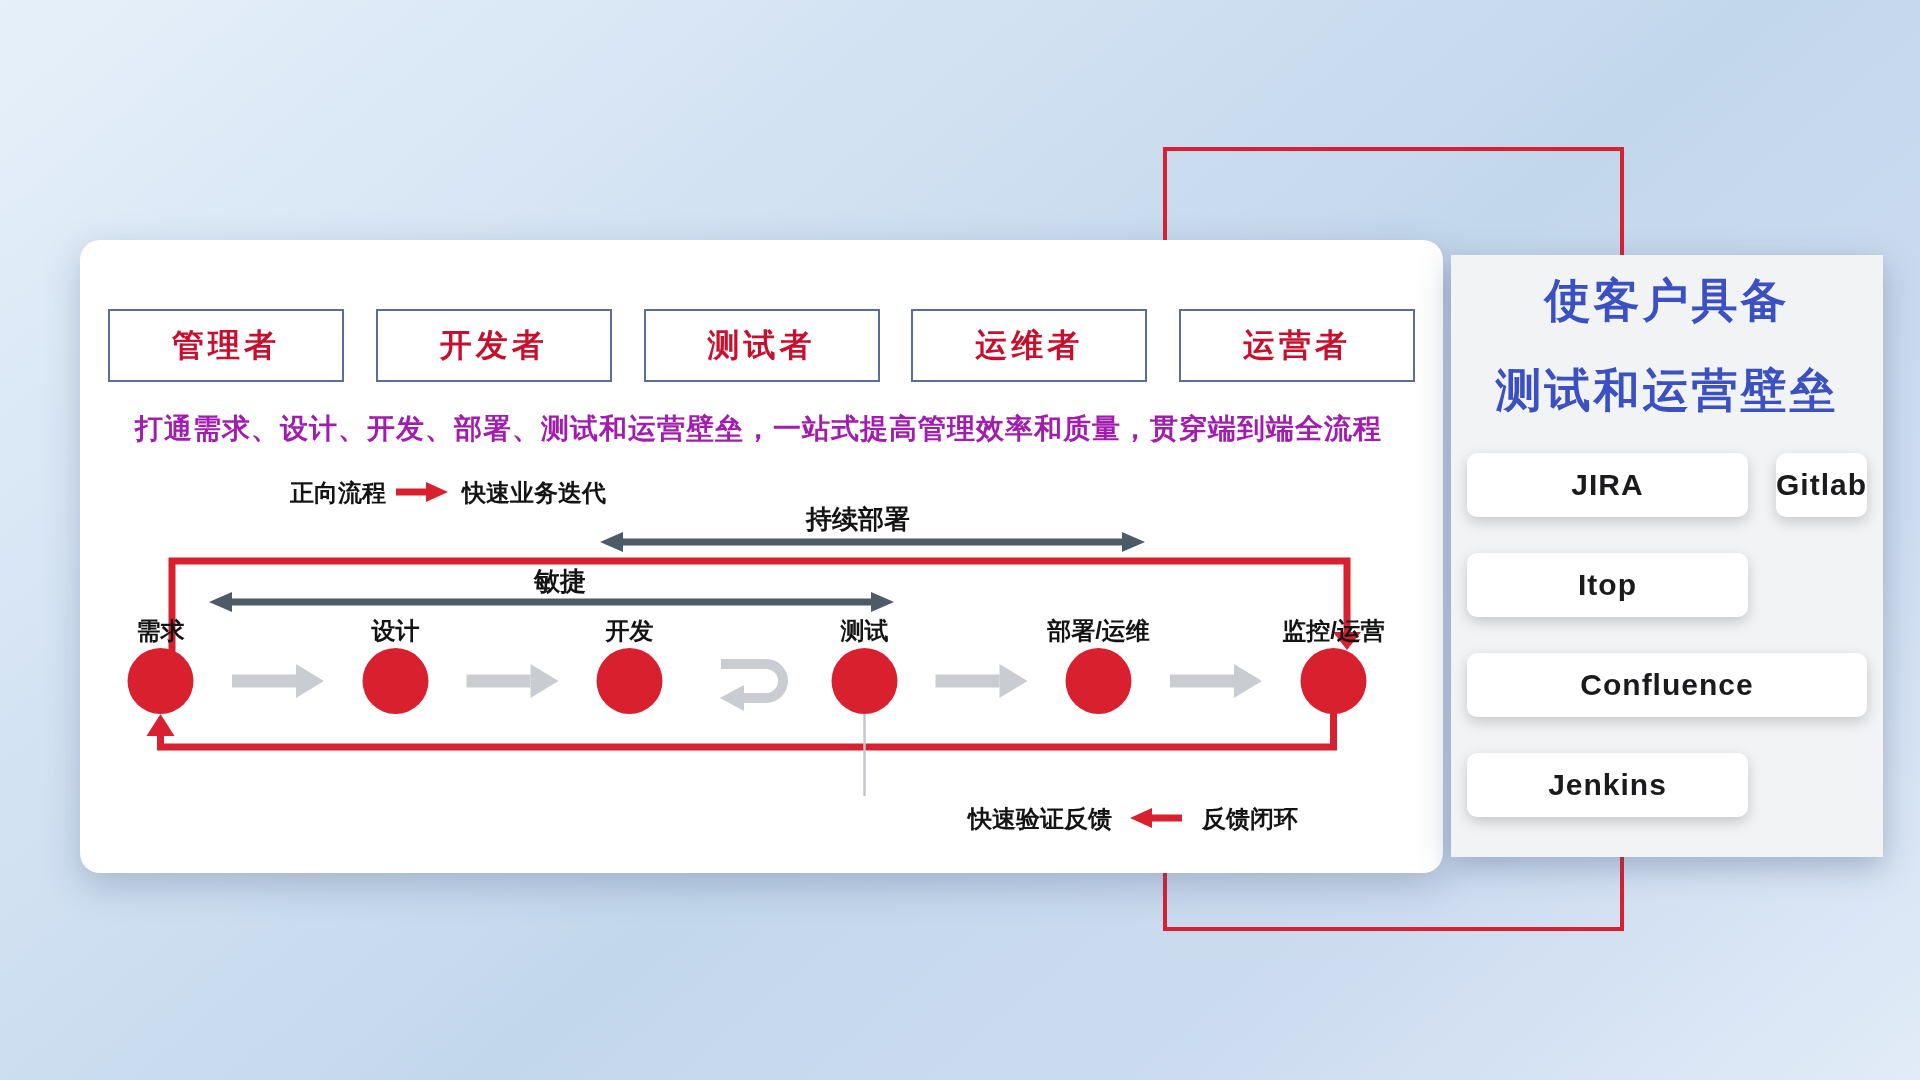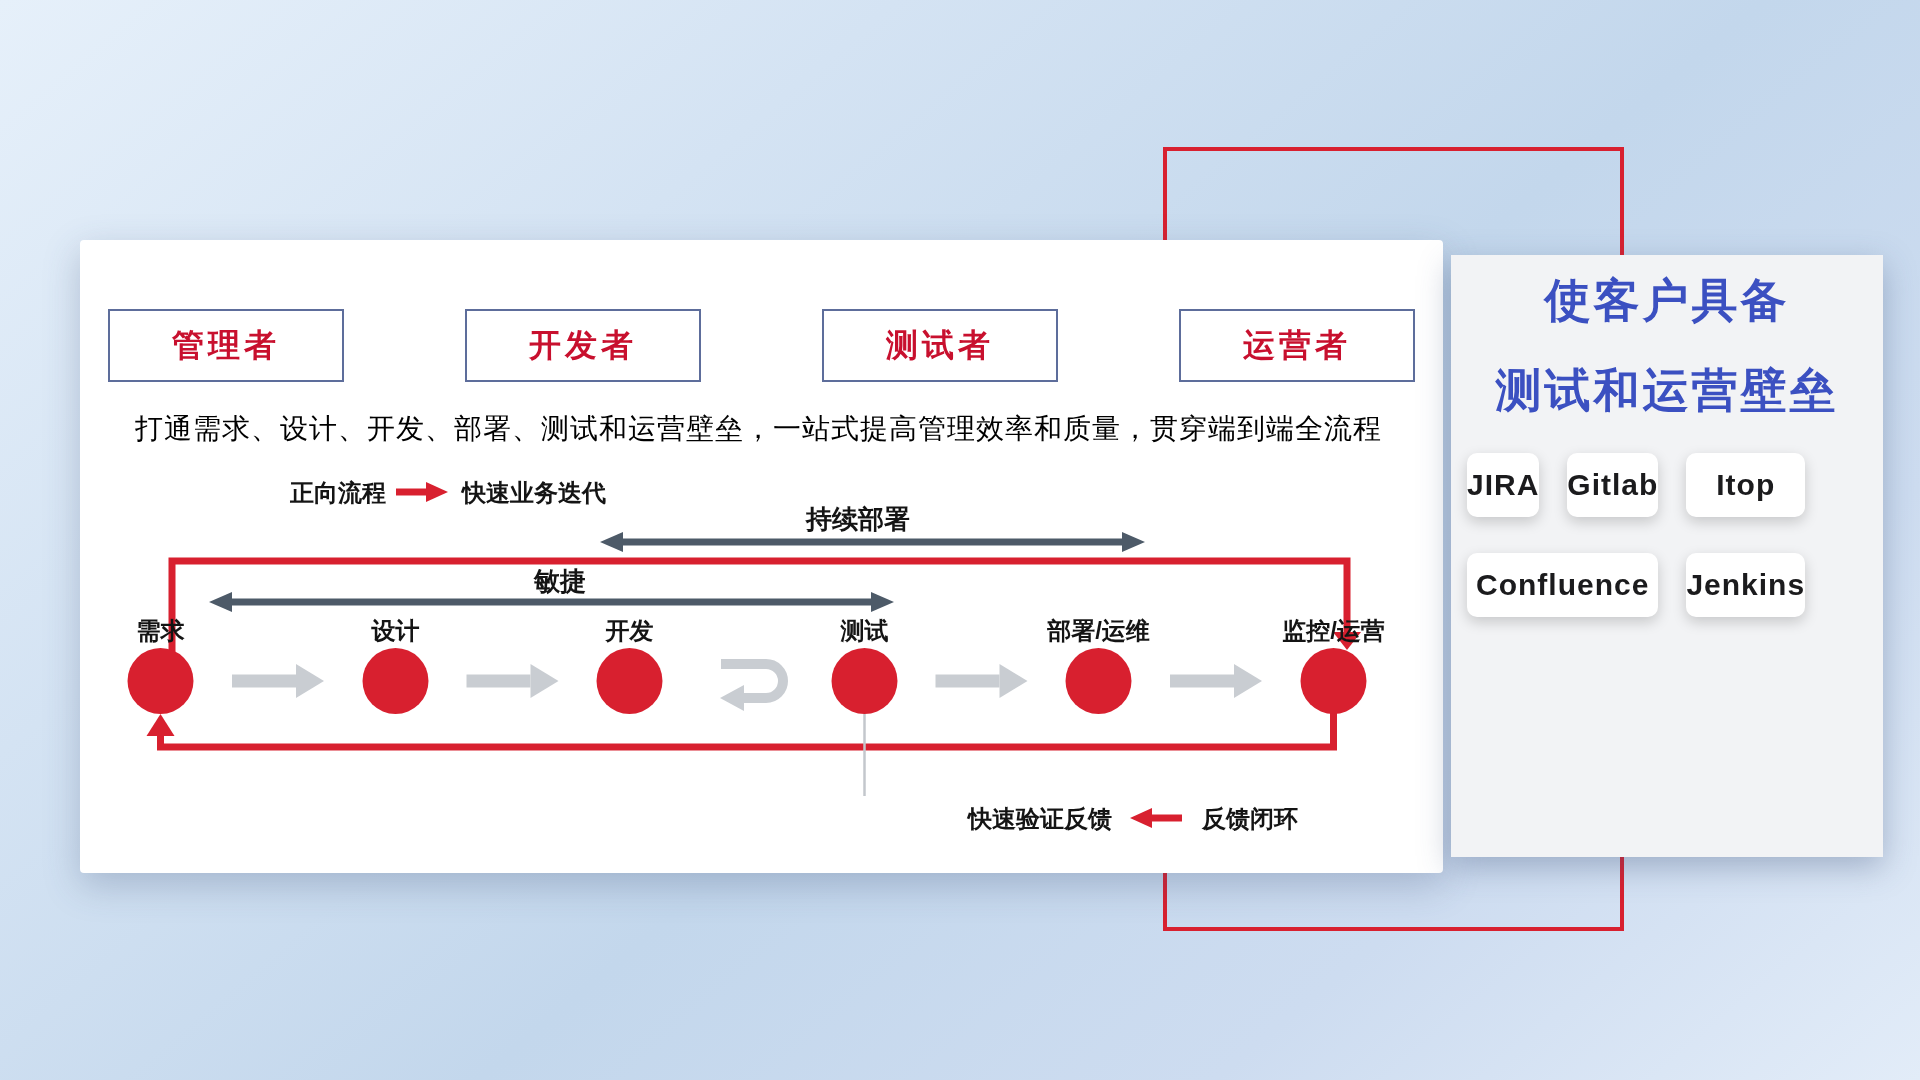--- a/index.html
+++ b/index.html
@@ -11,7 +11,7 @@
   }
   .stage{position:relative;width:1920px;height:1080px}
   .red-outline{position:absolute;left:1163px;top:147px;width:461px;height:784px;border:4px solid #d8202f;z-index:1}
-  .card{position:absolute;left:80px;top:240px;width:1363px;height:633px;background:#ffffff;border-radius:4px;
+  .card{position:absolute;left:80px;top:240px;width:1363px;height:633px;background:#ffffff;border-radius:20px;
         box-shadow:0 12px 36px rgba(60,80,120,.28);z-index:2}
   .roles{position:absolute;left:28px;top:69px;width:1307px;display:flex;justify-content:space-between}
   .role-box{width:236px;height:73px;border:2px solid #5d6d9b;background:#fff;display:flex;align-items:center;justify-content:center;

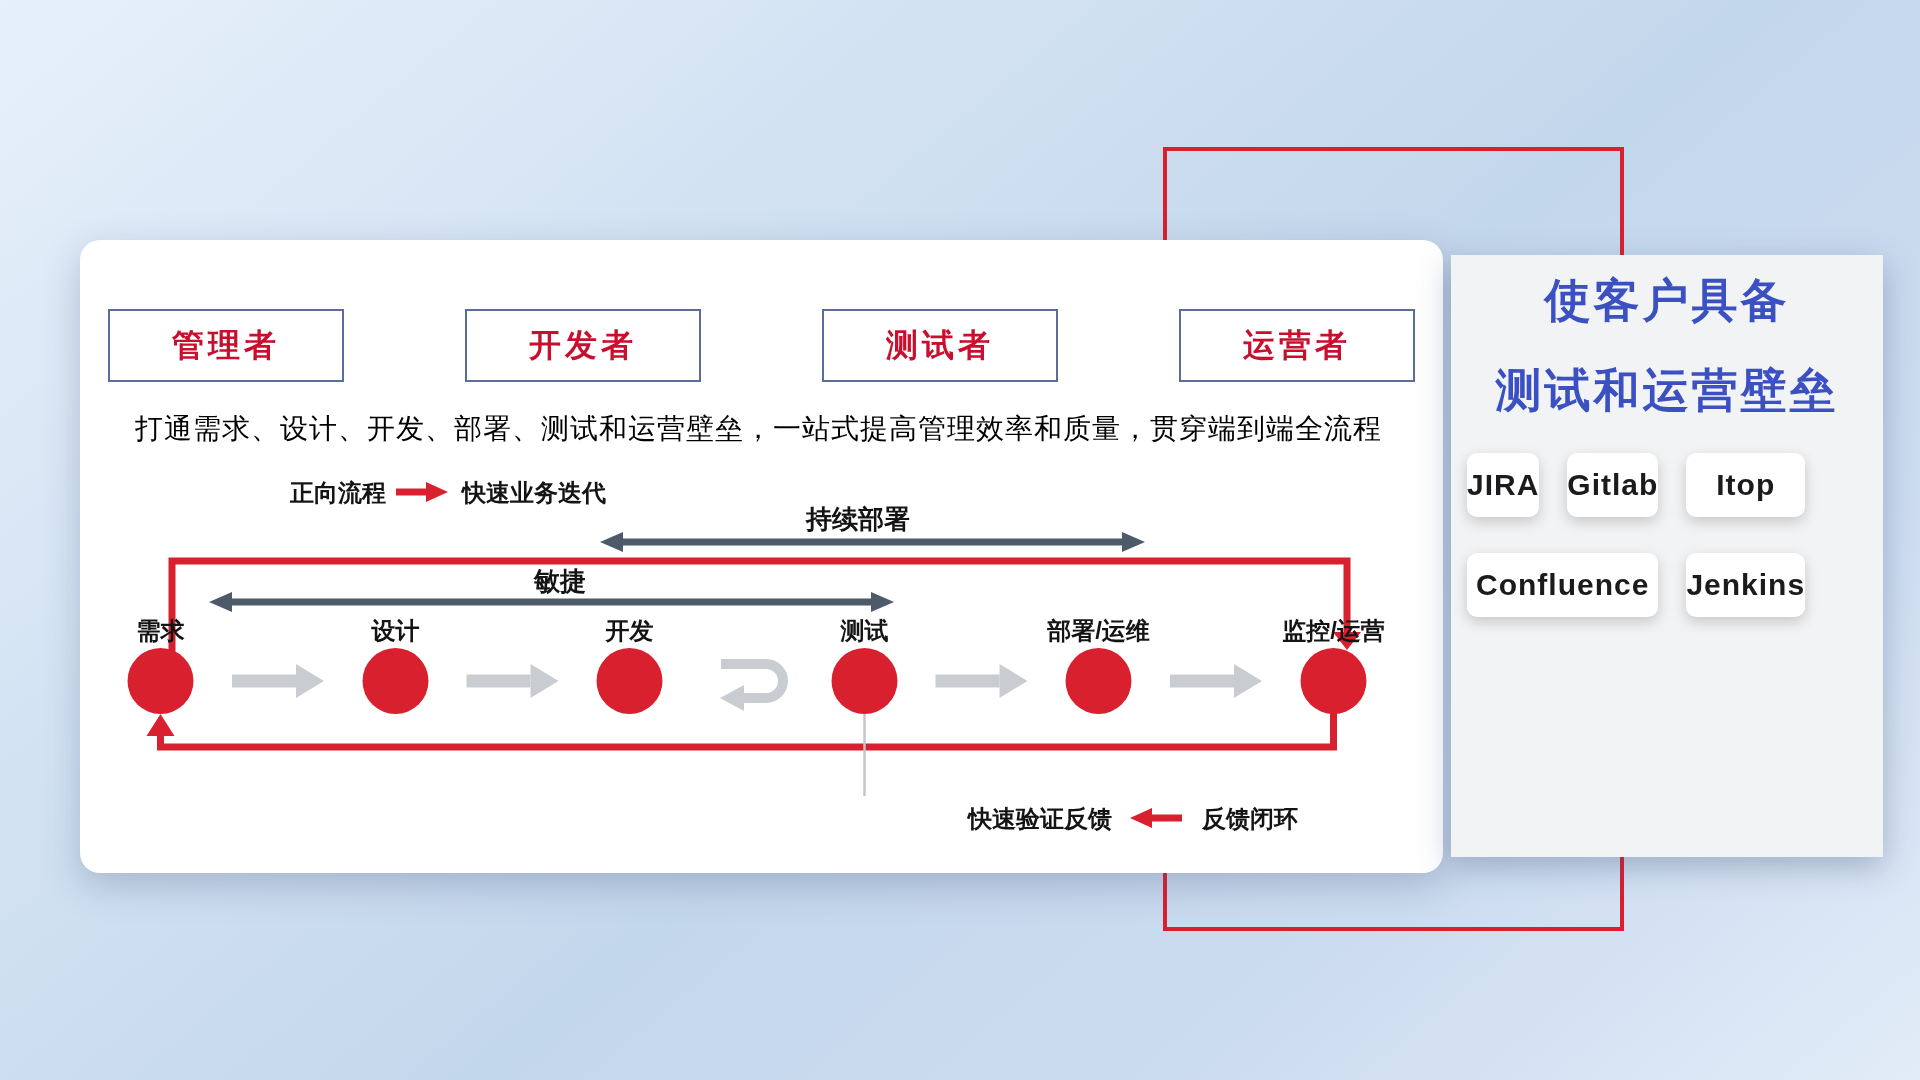--- a/index.html
+++ b/index.html
@@ -41,6 +41,7 @@
       <div class="role-box">管理者</div>
       <div class="role-box">开发者</div>
       <div class="role-box">测试者</div>
+      <div class="role-box">运维者</div>
       <div class="role-box">运营者</div>
     </div>
 

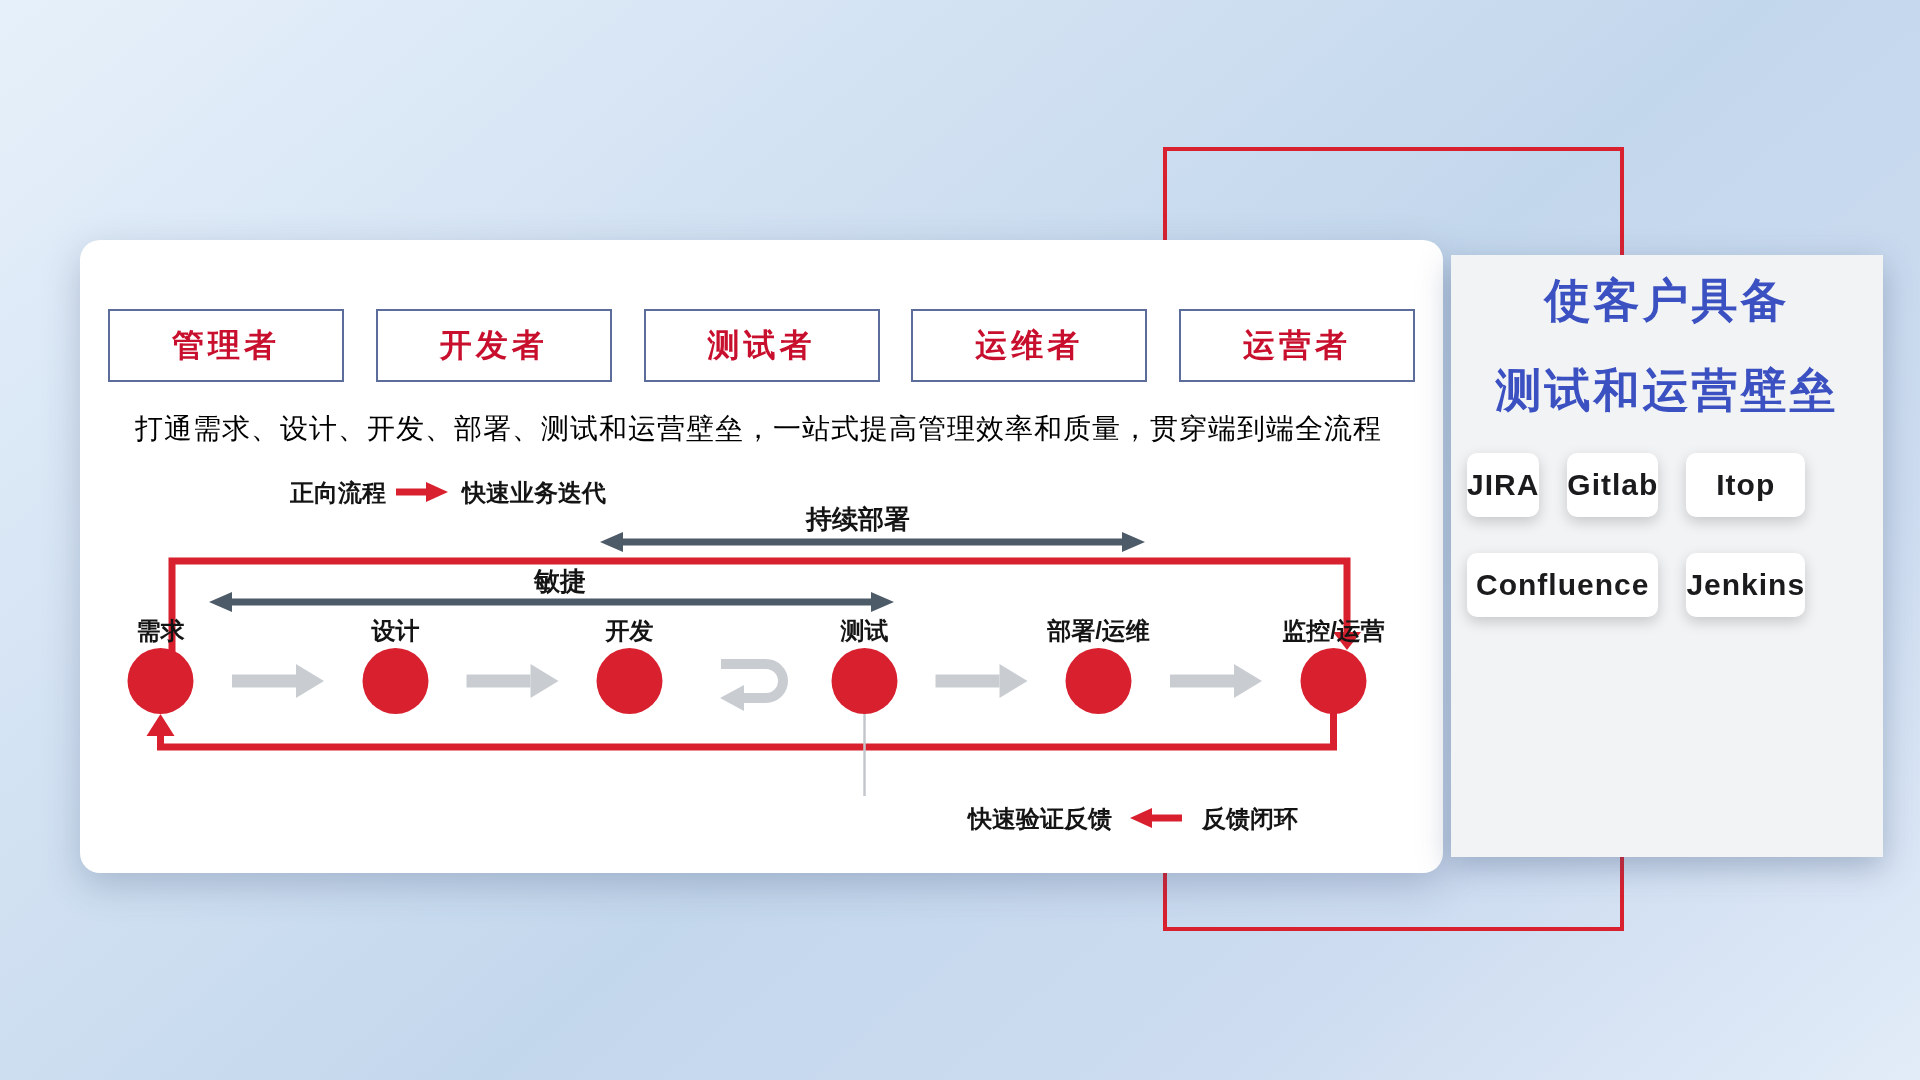--- a/index.html
+++ b/index.html
@@ -16,7 +16,7 @@
   .roles{position:absolute;left:28px;top:69px;width:1307px;display:flex;justify-content:space-between}
   .role-box{width:236px;height:73px;border:2px solid #5d6d9b;background:#fff;display:flex;align-items:center;justify-content:center;
             font-size:32px;font-weight:700;color:#c8102e;letter-spacing:4px}
-  .desc{position:absolute;left:55px;top:170px;font-size:28px;font-weight:400;color:#000000;letter-spacing:1px;white-space:nowrap}
+  .desc{position:absolute;left:55px;top:170px;font-size:28px;font-weight:700;color:#a21caf;letter-spacing:1px;white-space:nowrap}
   .diagram{position:absolute;left:0;top:0;width:1363px;height:633px;pointer-events:none}
   svg text{font-family:"Liberation Sans","DejaVu Sans",sans-serif;fill:#141414}
   .panel{position:absolute;left:1451px;top:255px;width:432px;height:602px;background:#f2f3f5;

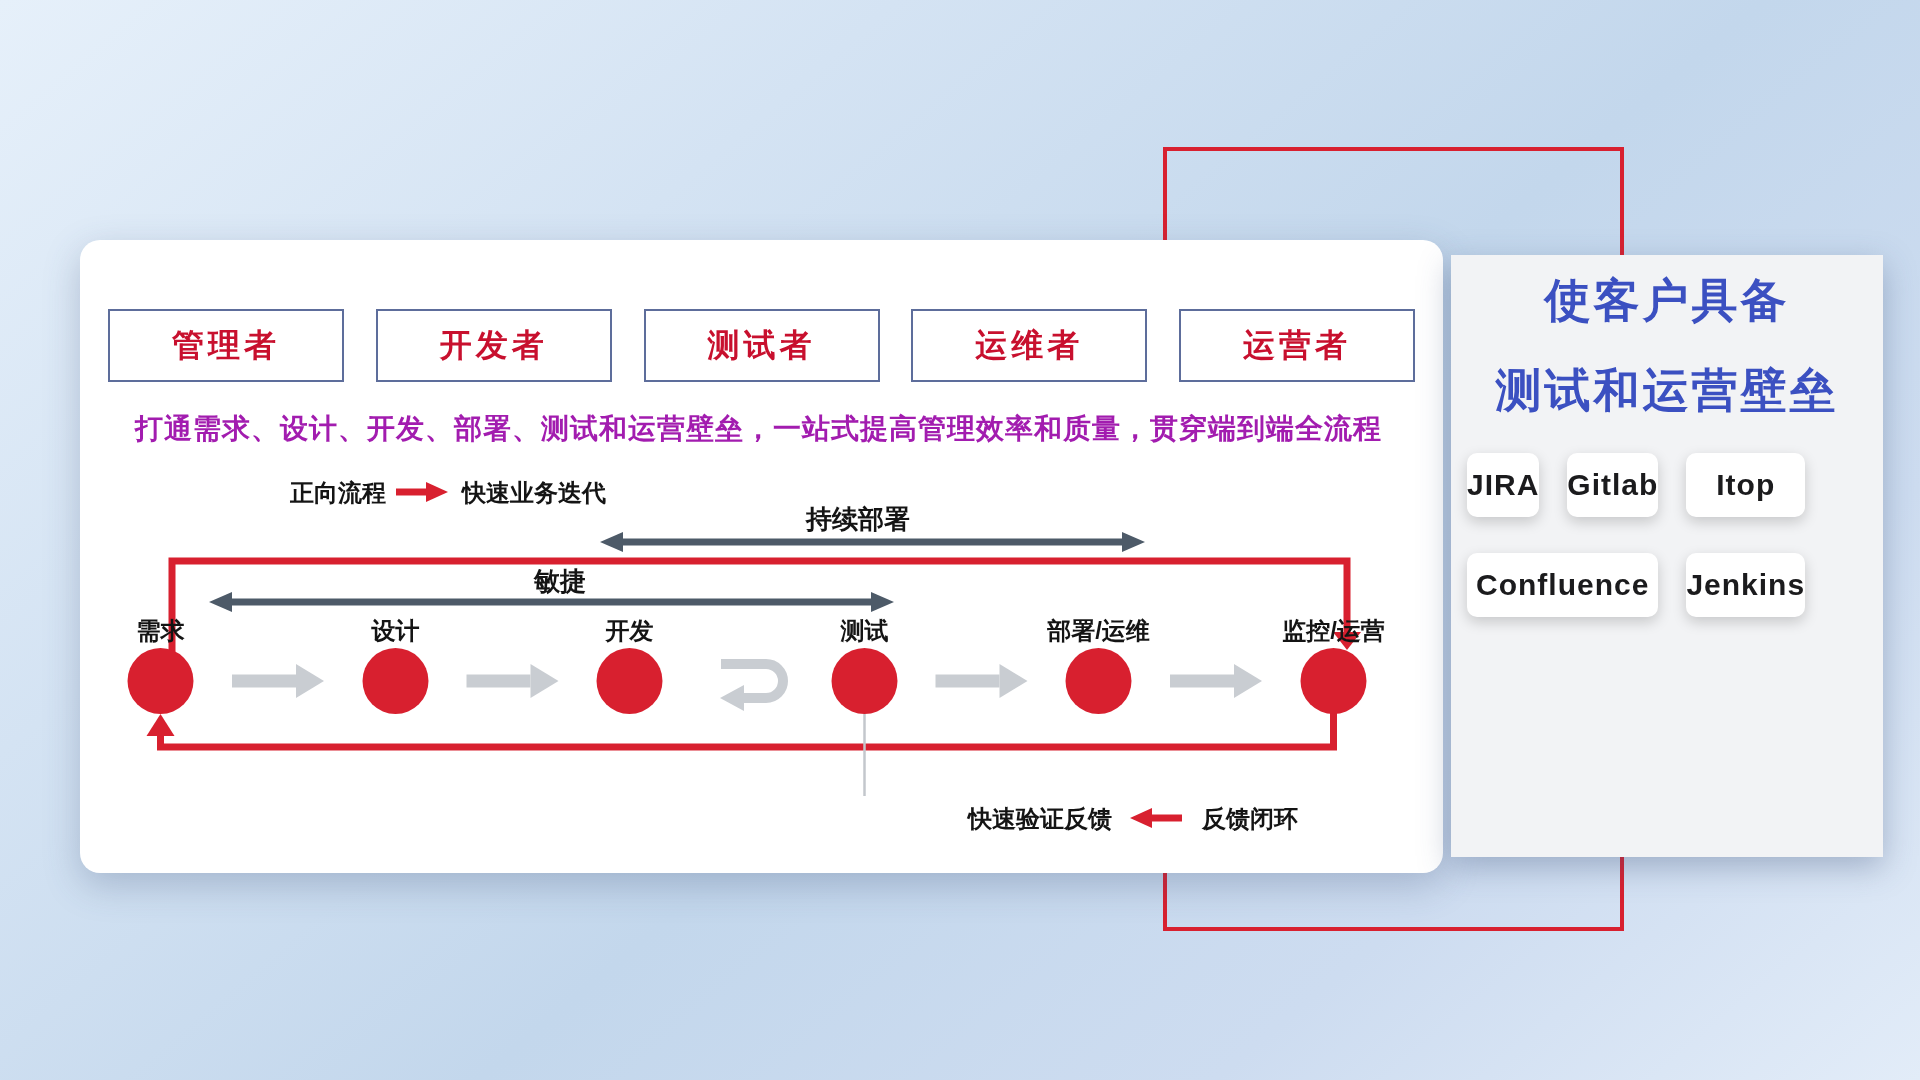--- a/index.html
+++ b/index.html
@@ -23,7 +23,7 @@
          box-shadow:0 10px 30px rgba(60,80,120,.35);z-index:3}
   .panel-title{text-align:center}
   .panel-title .t1,.panel-title .t2{font-size:46px;font-weight:700;color:#3b50c1;line-height:90px;letter-spacing:3px}
-  .tools{display:grid;grid-template-columns:1fr 1fr 1fr 1fr;column-gap:28px;row-gap:36px;padding:0 16px;margin-top:18px}
+  .tools{display:grid;grid-template-columns:1fr;column-gap:28px;row-gap:36px;padding:0 16px;margin-top:18px}
   .tool{height:64px;background:#fff;border-radius:10px;box-shadow:0 5px 14px rgba(0,0,0,.18);
         display:flex;align-items:center;justify-content:center;font-size:30px;font-weight:700;color:#1b1b1d;letter-spacing:1px}
   .tool.wide{grid-column:1 / span 2}

